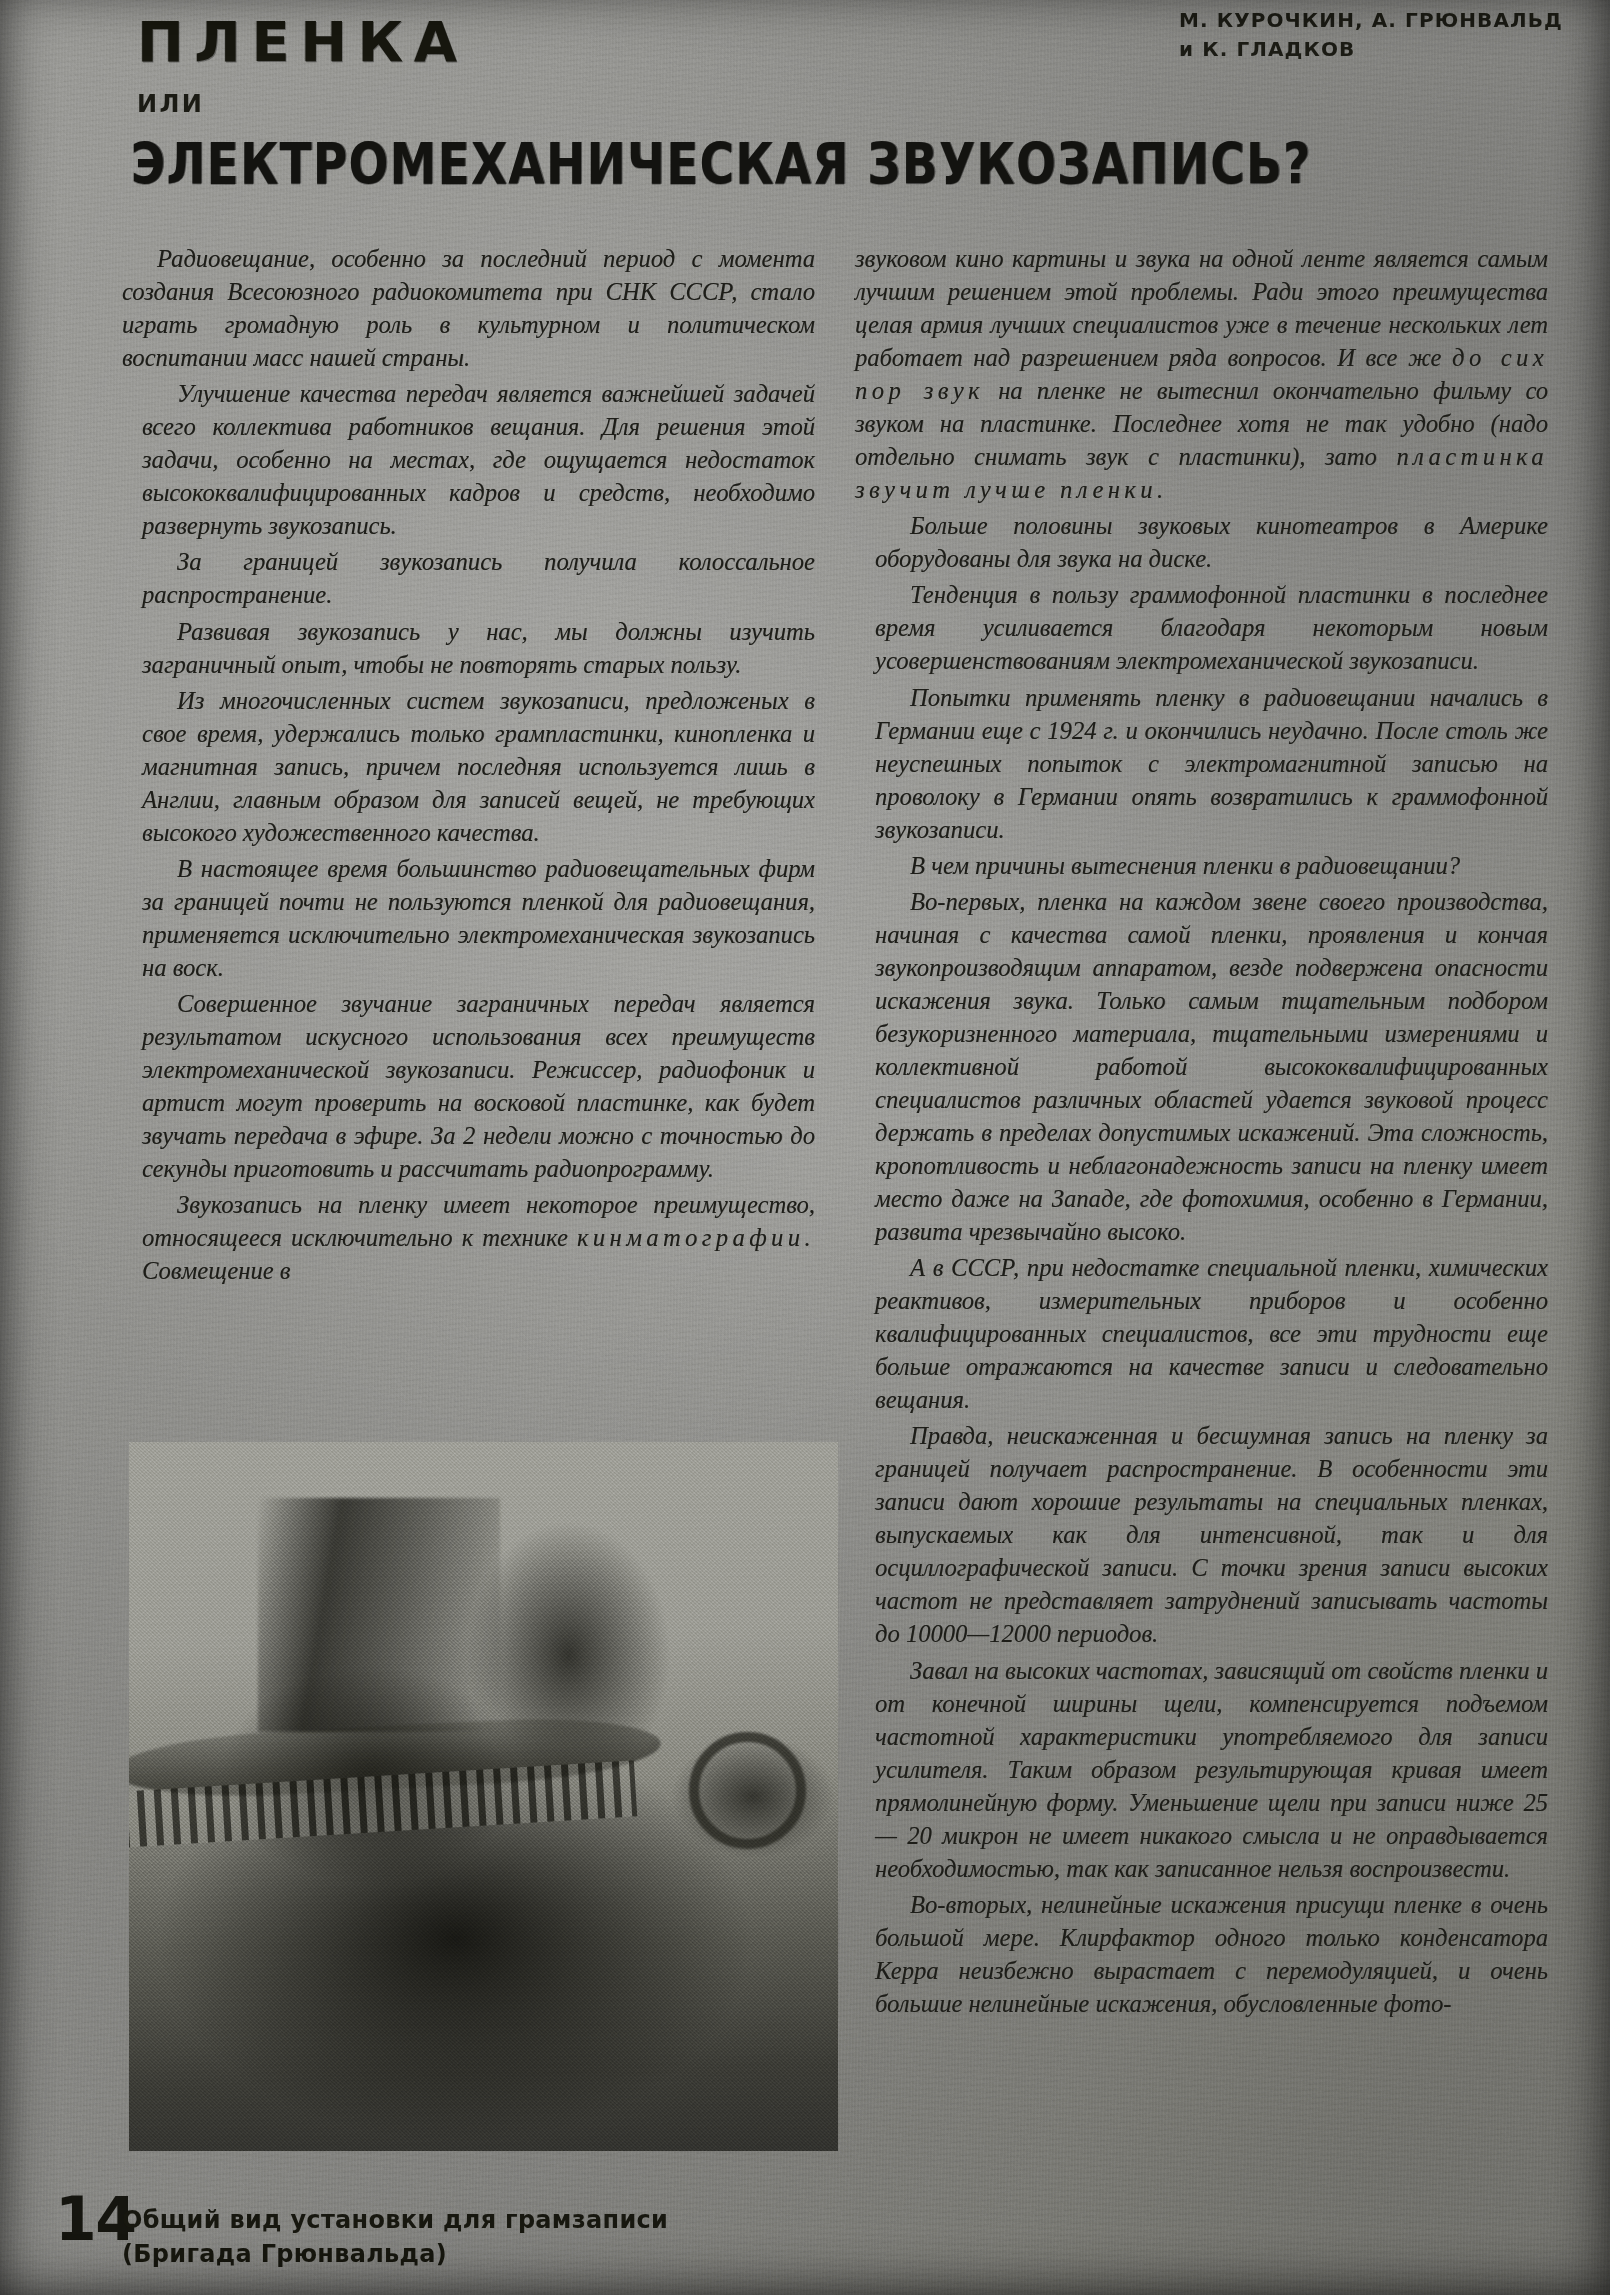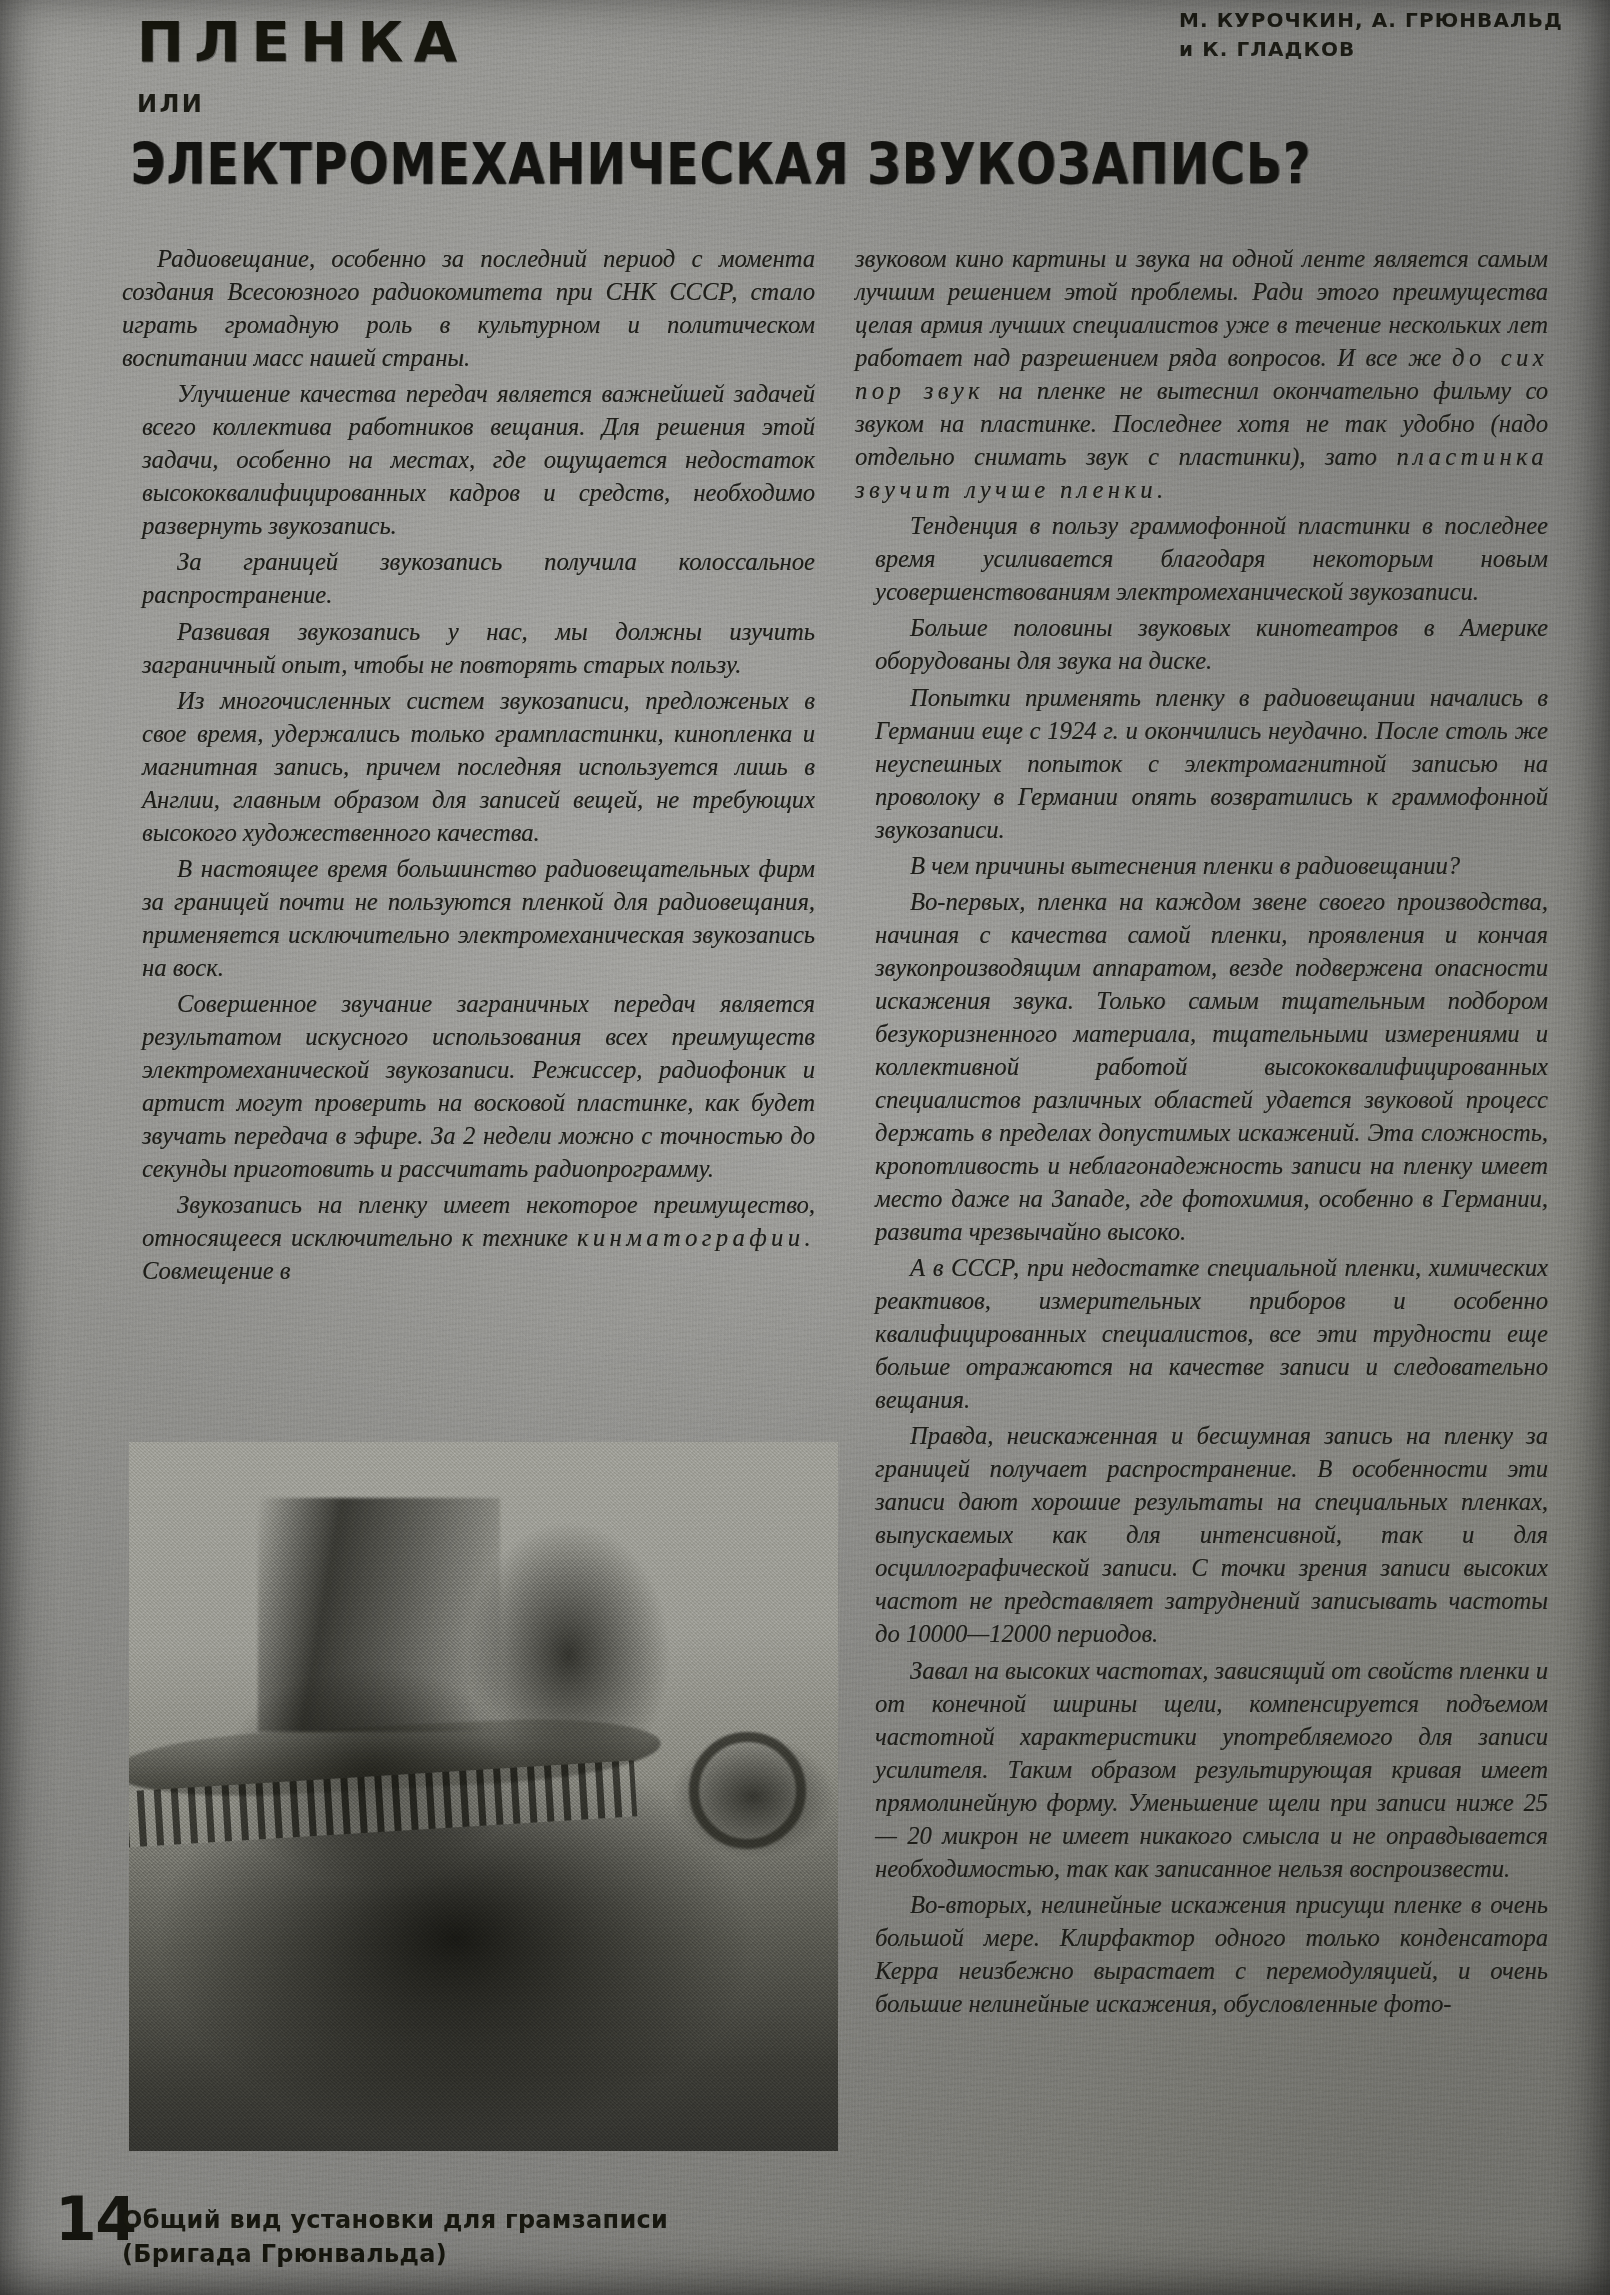--- a/index.html
+++ b/index.html
@@ -297,8 +297,8 @@
 
     <div class="col col-right">
       <p style="text-indent:0"><span>звуковом кино картины и звука на одной ленте является самым лучшим решением этой проблемы. Ради этого преимущества целая армия лучших специалистов уже в течение нескольких лет работает над разрешением ряда вопросов. И все же </span><span class="sp">до сих пор звук</span><span> на пленке не вытеснил окончательно фильму со звуком на пластинке. Последнее хотя не так удобно (надо отдельно снимать звук с пластинки), зато </span><span class="sp">пластинка звучит лучше пленки.</span></p>
+      <p>Больше половины звуковых кинотеатров в Америке оборудованы для звука на диске.</p>
       <p>Тенденция в пользу граммофонной пластинки в последнее время усиливается благодаря некоторым новым усовершенствованиям электромеханической звукозаписи.</p>
-      <p>Больше половины звуковых кинотеатров в Америке оборудованы для звука на диске.</p>
       <p>Попытки применять пленку в радиовещании начались в Германии еще с 1924 г. и окончились неудачно. После столь же неуспешных попыток с электромагнитной записью на проволоку в Германии опять возвратились к граммофонной звукозаписи.</p>
       <p>В чем причины вытеснения пленки в радиовещании?</p>
       <p>Во-первых, пленка на каждом звене своего производства, начиная с качества самой пленки, проявления и кончая звукопроизводящим аппаратом, везде подвержена опасности искажения звука. Только самым тщательным подбором безукоризненного материала, тщательными измерениями и коллективной работой высококвалифицированных специалистов различных областей удается звуковой процесс держать в пределах допустимых искажений. Эта сложность, кропотливость и неблагонадежность записи на пленку имеет место даже на Западе, где фотохимия, особенно в Германии, развита чрезвычайно высоко.</p>

